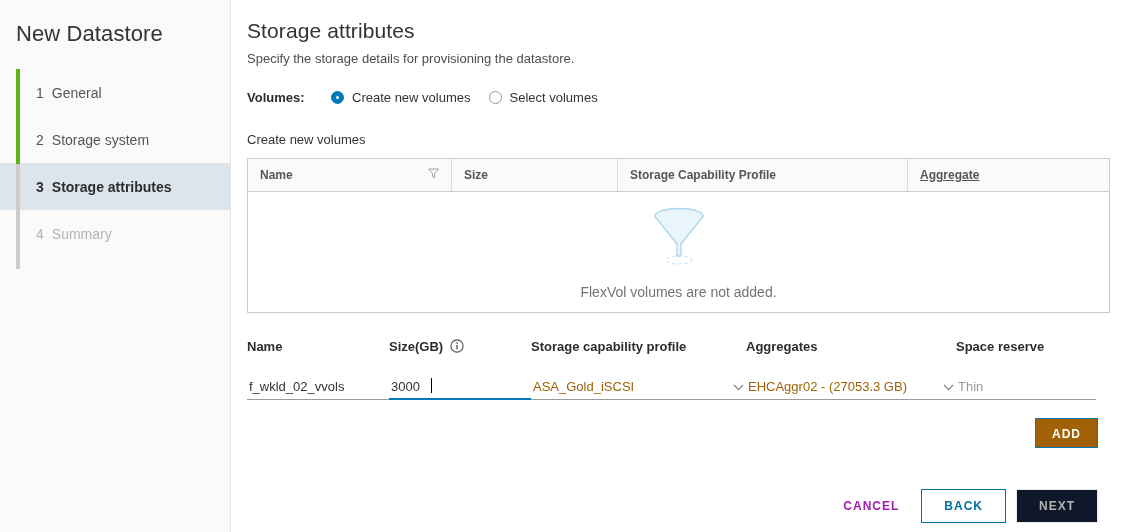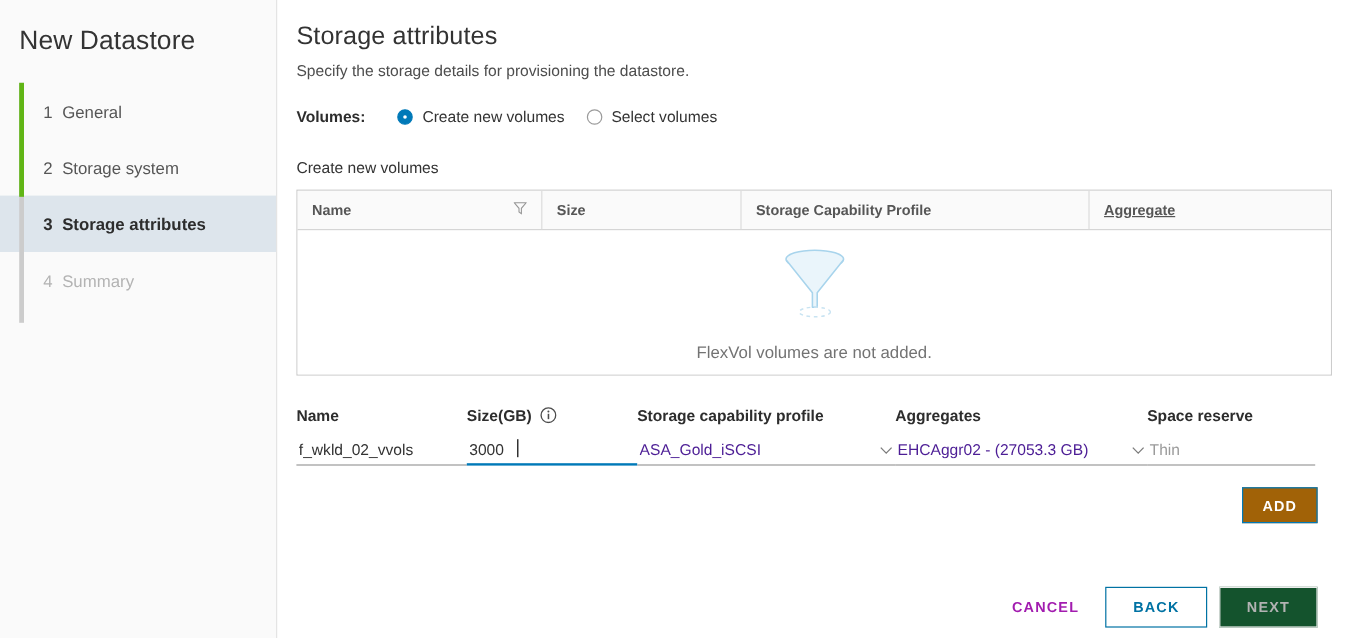--- a/index.html
+++ b/index.html
@@ -225,7 +225,7 @@
     display: inline-flex;
   }
   .control {
-    margin-top: 10px;
+    margin-top: 22px;
     position: relative;
   }
   .txt {

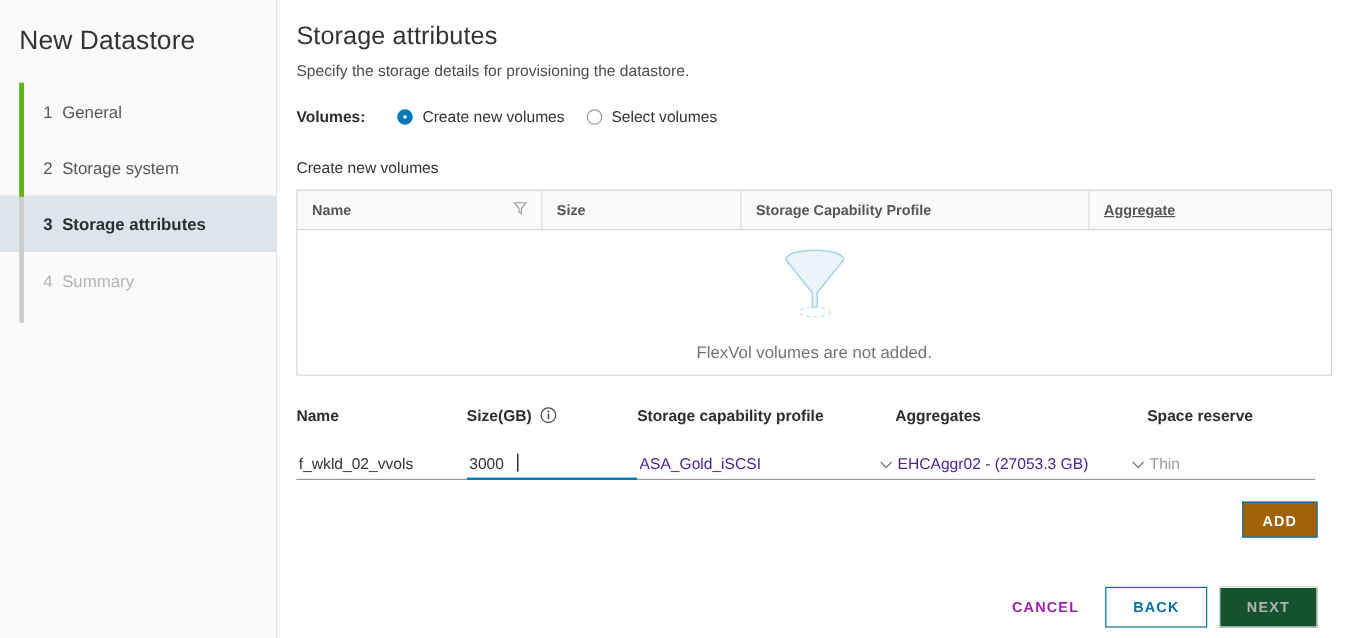--- a/index.html
+++ b/index.html
@@ -256,7 +256,7 @@
     width: 100%;
     border-bottom: 1px solid #9a9a9a;
     font-size: 13px;
-    color: #4c1d95;
+    color: #a16207;
     padding: 2px 2px 5px 2px;
     box-sizing: border-box;
     display: flex;

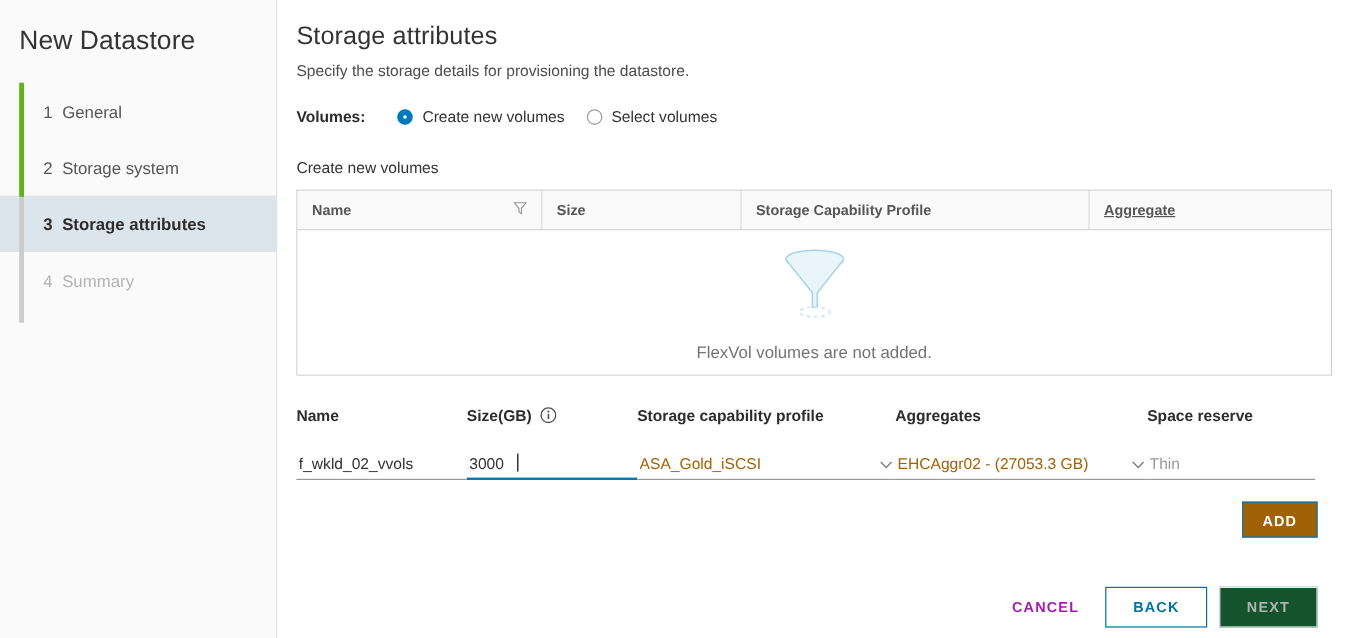--- a/index.html
+++ b/index.html
@@ -325,7 +325,7 @@
     font-family: "Liberation Sans", sans-serif;
   }
   .btn-disabled {
-    background: #14532d;
+    background: #0f172a;
     border: 1px solid #ececec;
     color: #b3b3b3;
     font-size: 12px;

